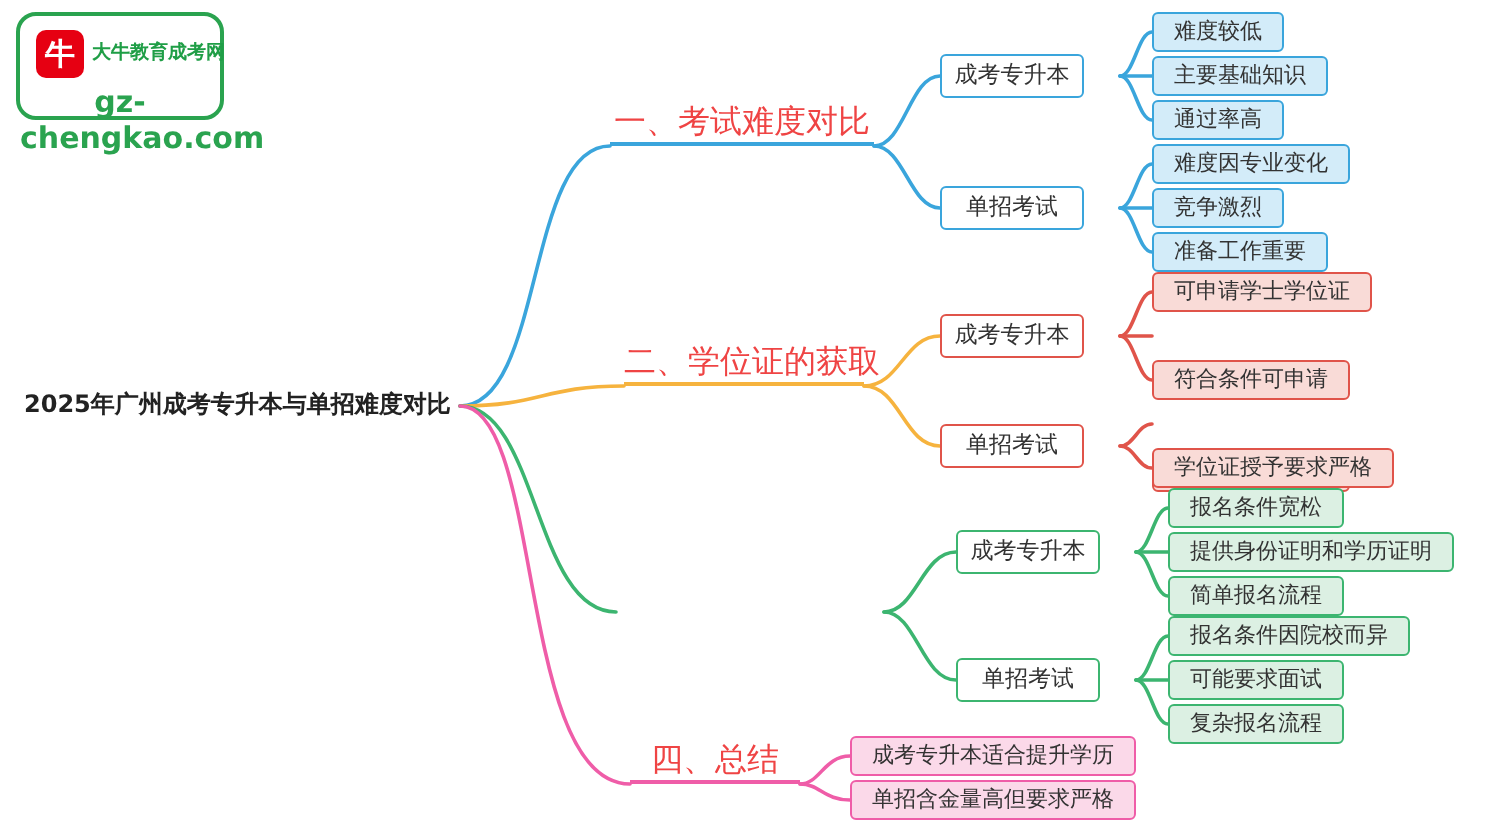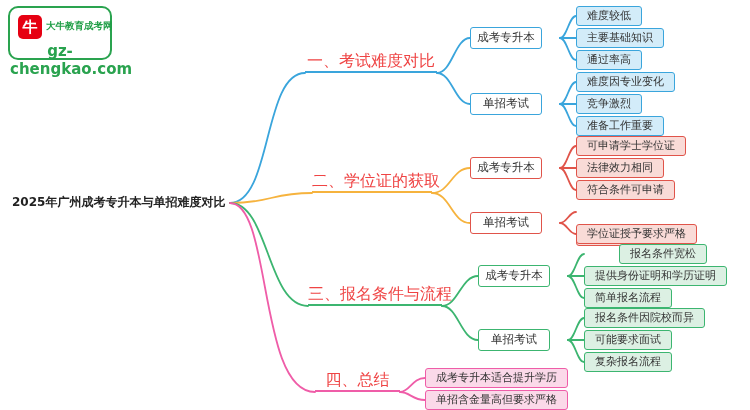--- a/index.html
+++ b/index.html
@@ -110,7 +110,6 @@
   <div class="child bd-b2" style="left:470px;top:157px;">成考专升本</div>
   <div class="child bd-b2" style="left:470px;top:212px;">单招考试</div>
   <div class="leaf lf-b2" style="left:576px;top:136px;">可申请学士学位证</div>
-  <div class="leaf lf-b2" style="left:576px;top:158px;">法律效力相同</div>
   <div class="leaf lf-b2" style="left:576px;top:180px;">符合条件可申请</div>
   <div class="leaf lf-b2" style="left:576px;top:202px;margin-top:24px;">可获得本科学历</div>
   <div class="leaf lf-b2" style="left:576px;top:224px;">学位证授予要求严格</div>

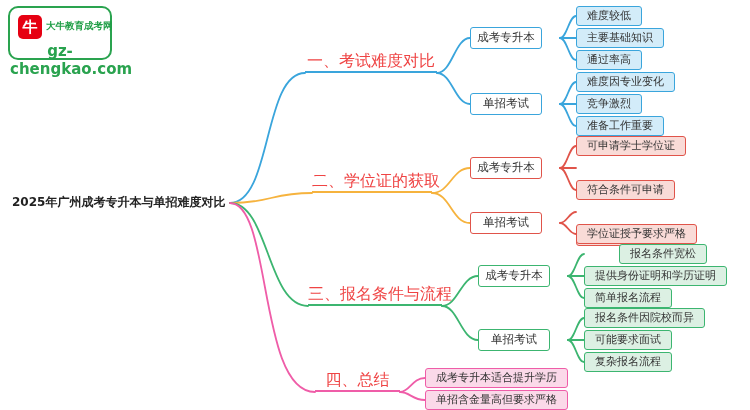--- a/index.html
+++ b/index.html
@@ -117,7 +117,7 @@
   <div class="branch ul-b3" style="left:308px;top:285px;width:134px;">三、报名条件与流程</div>
   <div class="child bd-b3" style="left:478px;top:265px;">成考专升本</div>
   <div class="child bd-b3" style="left:478px;top:329px;">单招考试</div>
-  <div class="leaf lf-b3" style="left:584px;top:244px;margin-left:35px;">报名条件宽松</div>
+  <div class="leaf lf-b3" style="left:584px;top:244px;">报名条件宽松</div>
   <div class="leaf lf-b3" style="left:584px;top:288px;">简单报名流程</div>
   <div class="leaf lf-b3" style="left:584px;top:266px;">提供身份证明和学历证明</div>
   <div class="leaf lf-b3" style="left:584px;top:308px;">报名条件因院校而异</div>

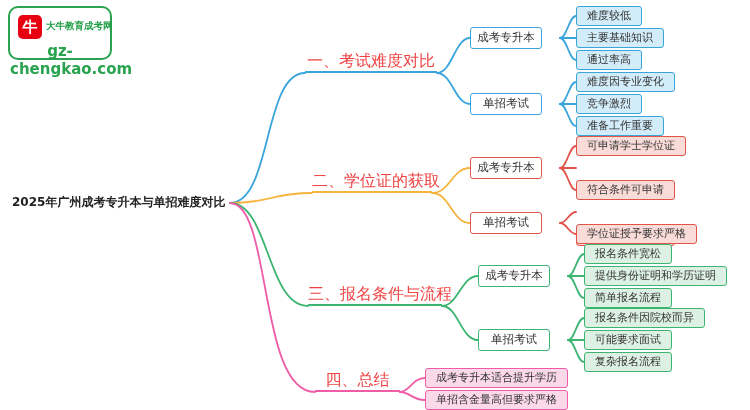--- a/index.html
+++ b/index.html
@@ -114,7 +114,6 @@
   <div class="leaf lf-b2" style="left:576px;top:202px;margin-top:24px;">可获得本科学历</div>
   <div class="leaf lf-b2" style="left:576px;top:224px;">学位证授予要求严格</div>
 
-  <div class="branch ul-b3" style="left:308px;top:285px;width:134px;">三、报名条件与流程</div>
   <div class="child bd-b3" style="left:478px;top:265px;">成考专升本</div>
   <div class="child bd-b3" style="left:478px;top:329px;">单招考试</div>
   <div class="leaf lf-b3" style="left:584px;top:244px;">报名条件宽松</div>

